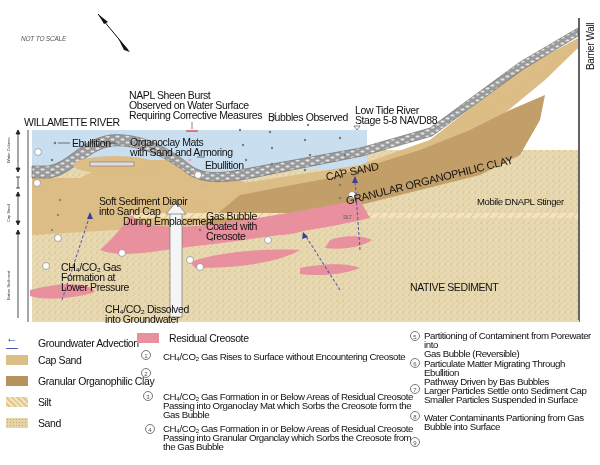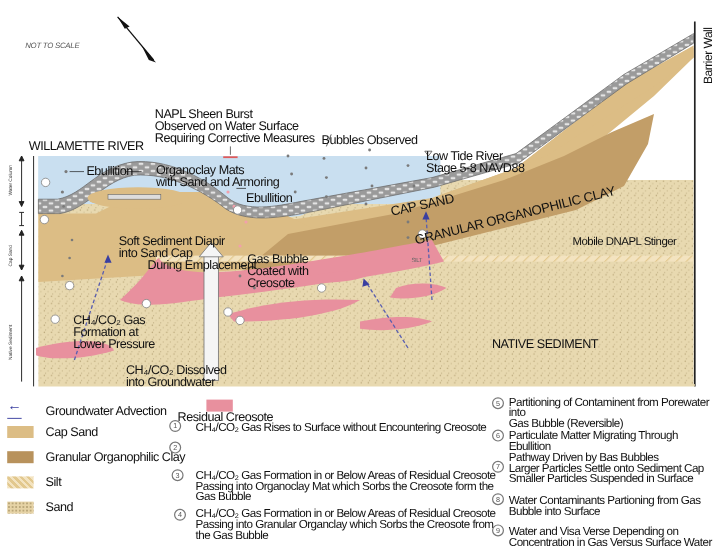--- a/index.html
+++ b/index.html
@@ -182,7 +182,7 @@
 <div class="lbl big" style="left:268px;top:112px;">Bubbles Observed</div>
 
 <div class="abs" style="left:355px;top:105px;">
-  <div class="lbl big" style="position:relative;margin-top:20px;">Low Tide River</div>
+  <div class="lbl big" style="position:relative;">Low Tide River</div>
   <div class="lbl big" style="position:relative;">Stage 5-8 NAVD88</div>
 </div>
 

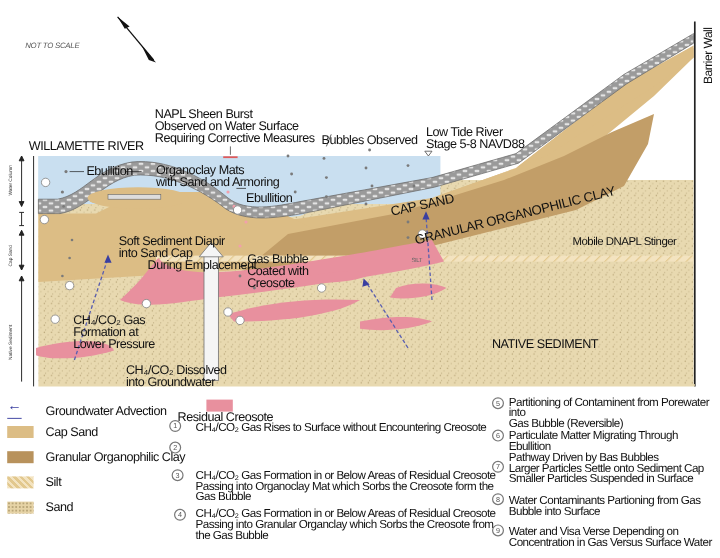--- a/index.html
+++ b/index.html
@@ -249,7 +249,7 @@
     <span>Sand</span>
   </div>
 
-  <div class="legend-row" style="left:148px;top:8px;flex-direction:column;">
+  <div class="legend-row" style="left:137px;top:8px;">
     <span class="swatch" style="background:#e8909e;"></span>
     <span>Residual Creosote</span>
   </div>

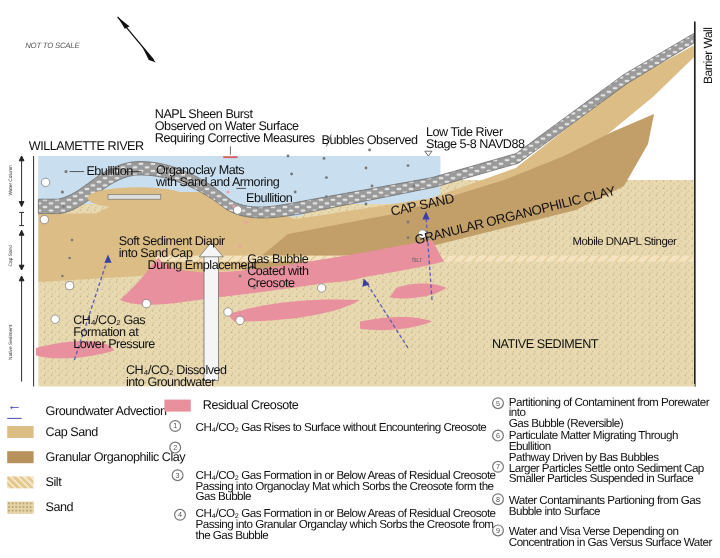--- a/index.html
+++ b/index.html
@@ -286,8 +286,6 @@
 Bubble into Surface</div>
 
   <div class="num-badge" style="left:410px;top:112px;">9</div>
-  <div class="num-item" style="left:424px;top:114px;width:175px;">Water and Visa Verse  Depending on
-Concentration in Gas Versus Surface Water</div>
 </div>
 
 </body></html>

